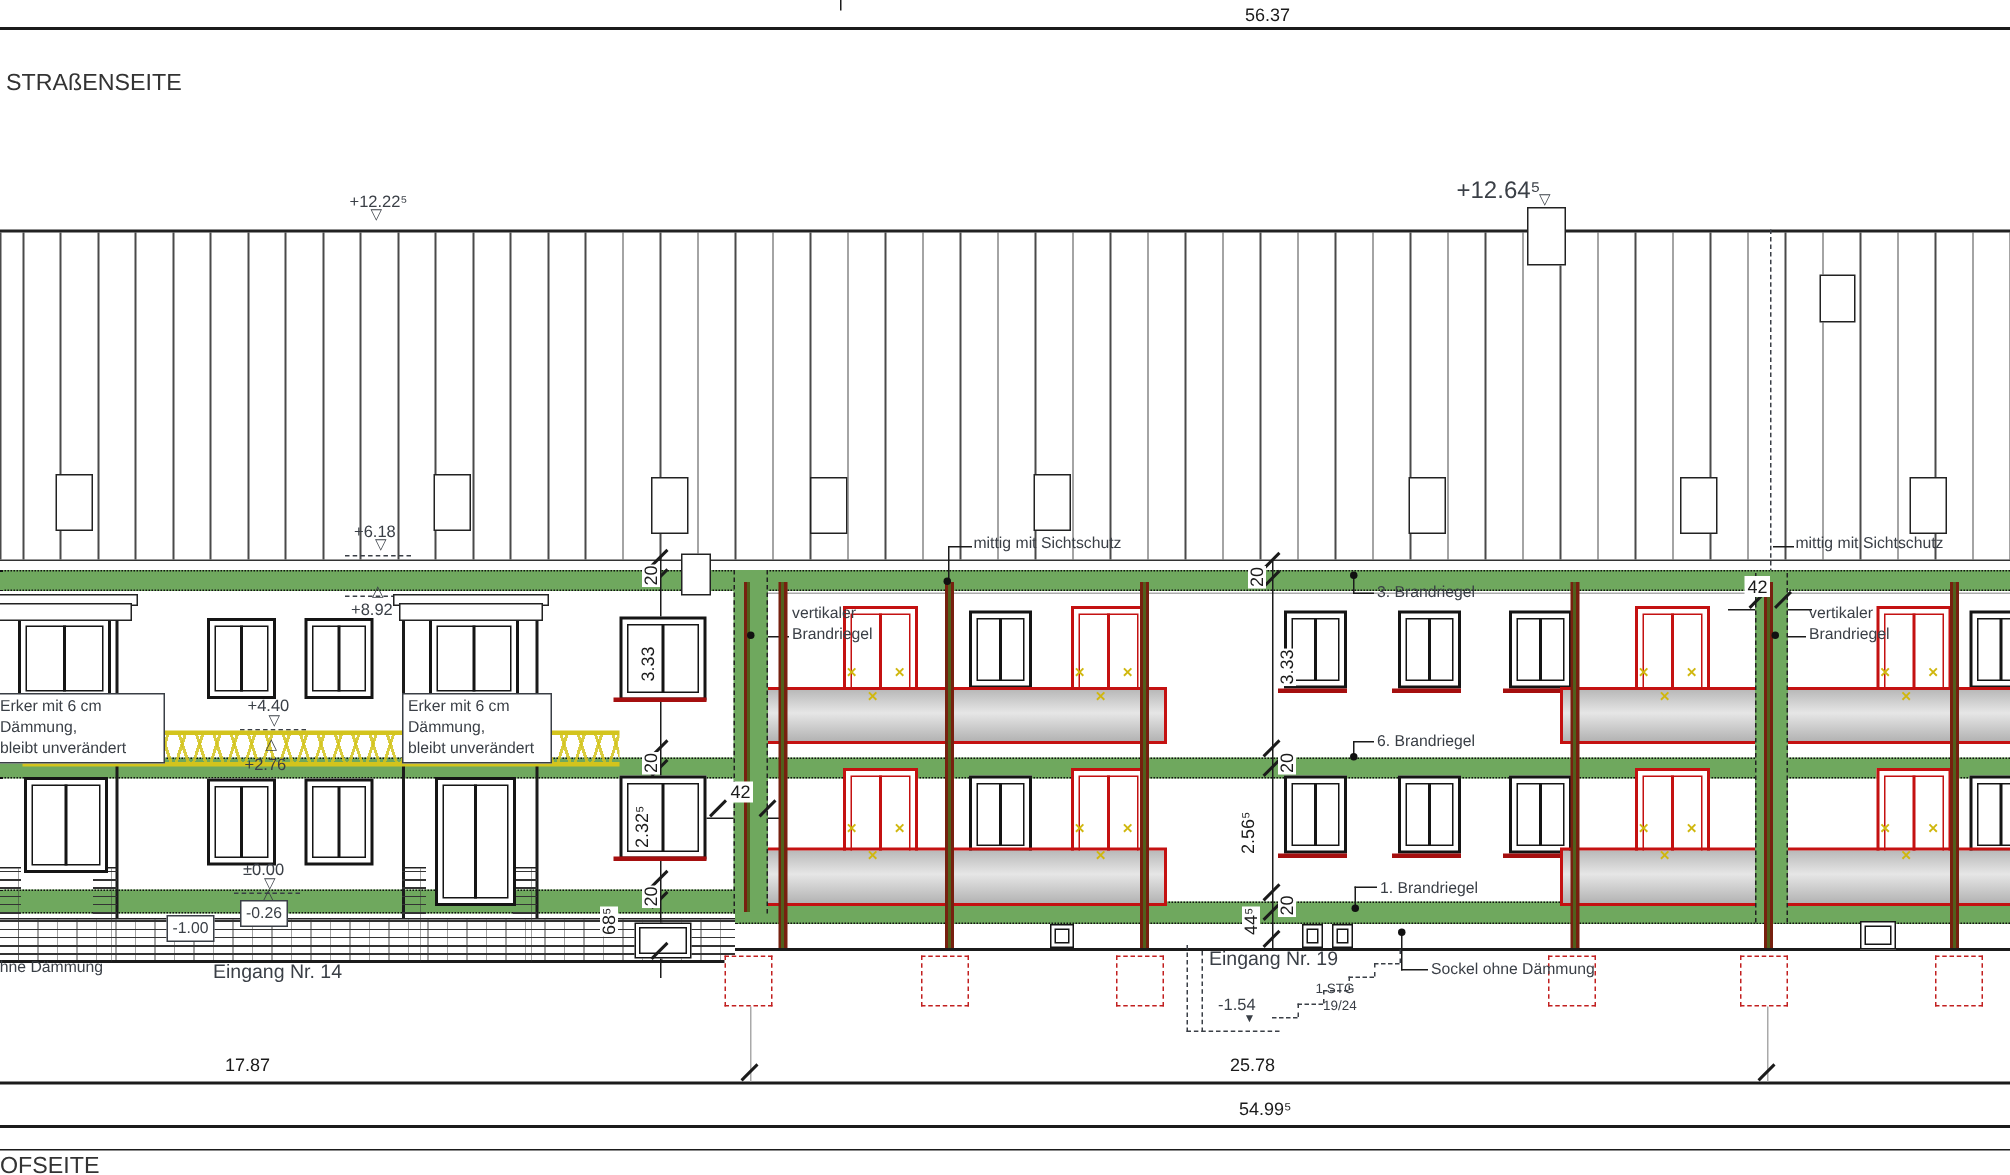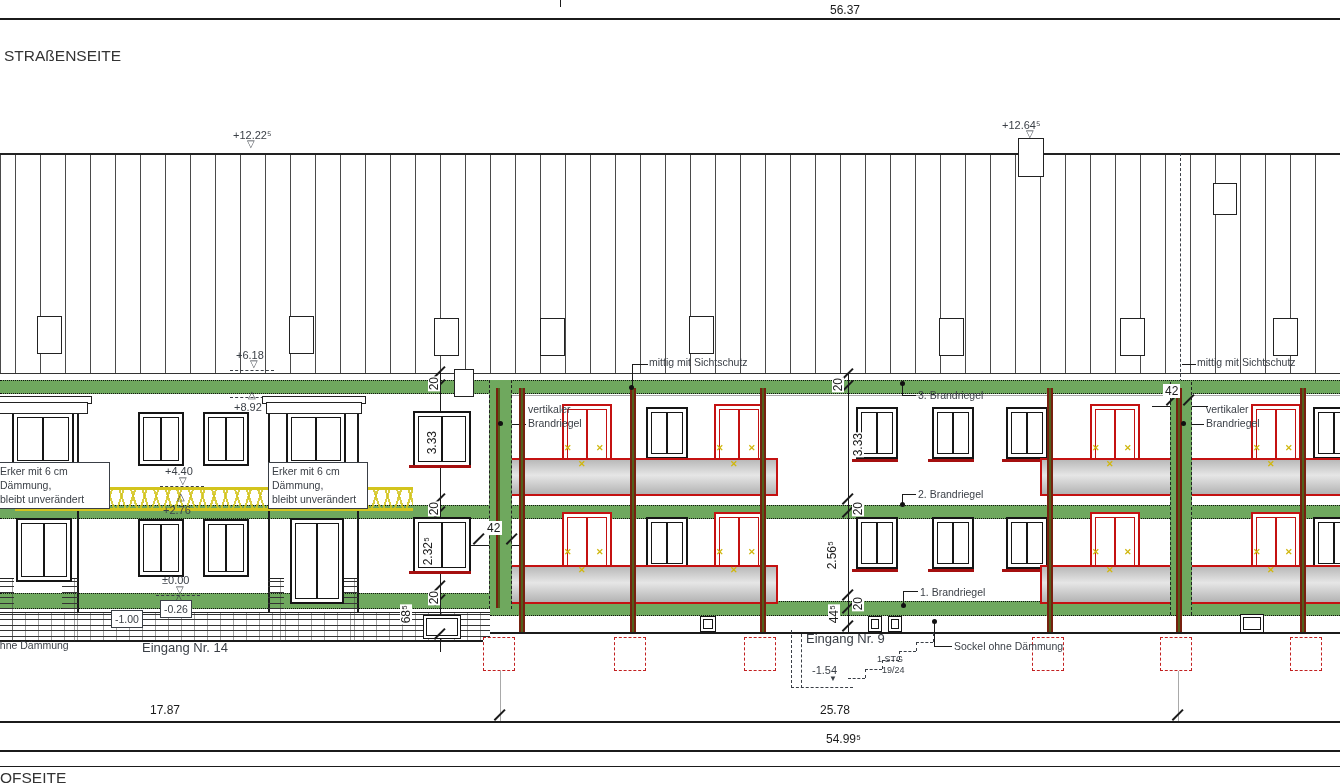--- a/index.html
+++ b/index.html
@@ -63,7 +63,7 @@
 
   <div class="lbl" style="left:233px;top:128px;font-size:11px">+12.22⁵</div>
   <div class="tri" style="left:247px;top:139px">▽</div>
-  <div class="lbl" style="left:1002px;top:118px;font-size:11px">+12.64⁵</div>
+  <div class="lbl" style="left:971px;top:118px;font-size:16px">+12.64⁵</div>
   <div class="tri" style="left:1026px;top:129px">▽</div>
 
   <div class="band" style="left:0;top:380px;width:1340px;height:12px"></div>

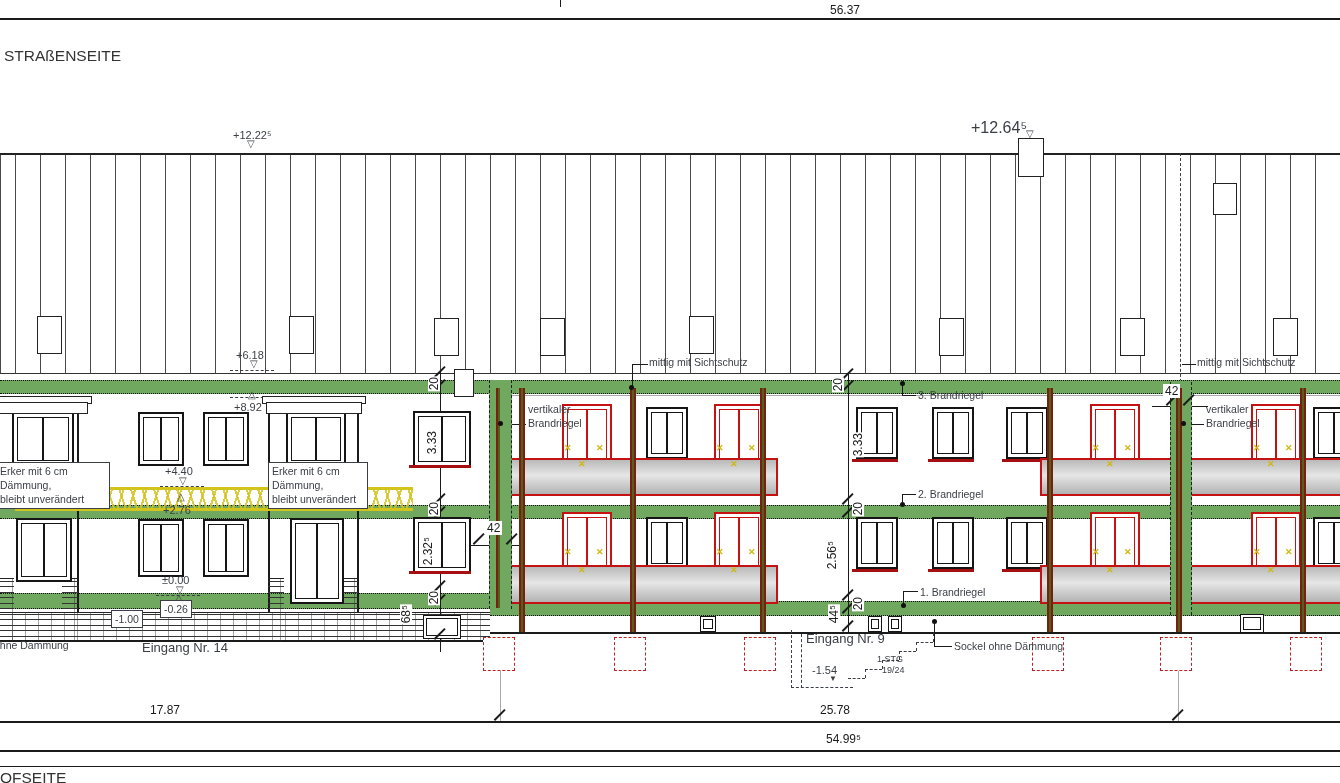--- a/index.html
+++ b/index.html
@@ -125,7 +125,7 @@
   <div class="line" style="left:902px;top:383px;width:1px;height:13px"></div>
   <div class="line" style="left:902px;top:395px;width:14px;height:1px"></div>
 
-  <div class="lbl" style="left:918px;top:488px">2. Brandriegel</div>
+  <div class="lbl" style="left:918px;top:488px">6. Brandriegel</div>
   <div class="line" style="left:902px;top:494px;width:1px;height:12px"></div>
   <div class="line" style="left:902px;top:494px;width:14px;height:1px"></div>
   <div class="dot" style="left:900px;top:502px"></div>

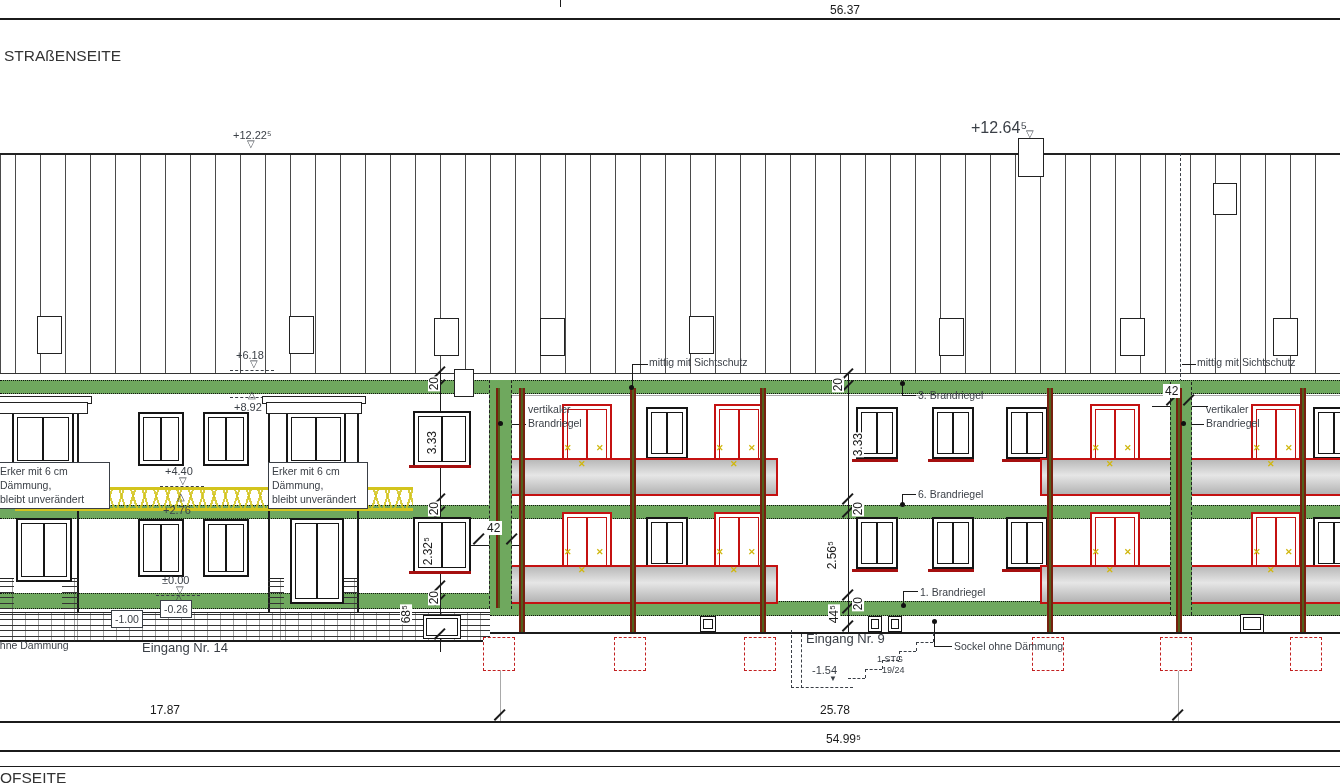--- a/index.html
+++ b/index.html
@@ -142,7 +142,7 @@
 
   <div class="lbl" style="left:-6px;top:639px">ohne Dämmung</div>
   <div class="lbl" style="left:142px;top:640px;font-size:13px">Eingang Nr. 14</div>
-  <div class="lbl" style="left:806px;top:631px;font-size:13px">Eingang Nr. 9</div>
+  <div class="lbl" style="left:806px;top:631px;font-size:13px">Eingang Nr. 19</div>
   <div class="lbl" style="left:877px;top:654px;font-size:9px">1 STG</div>
   <div class="lbl" style="left:882px;top:665px;font-size:9px">19/24</div>
   <div class="lbl" style="left:812px;top:663px;font-size:11px">-1.54</div>

